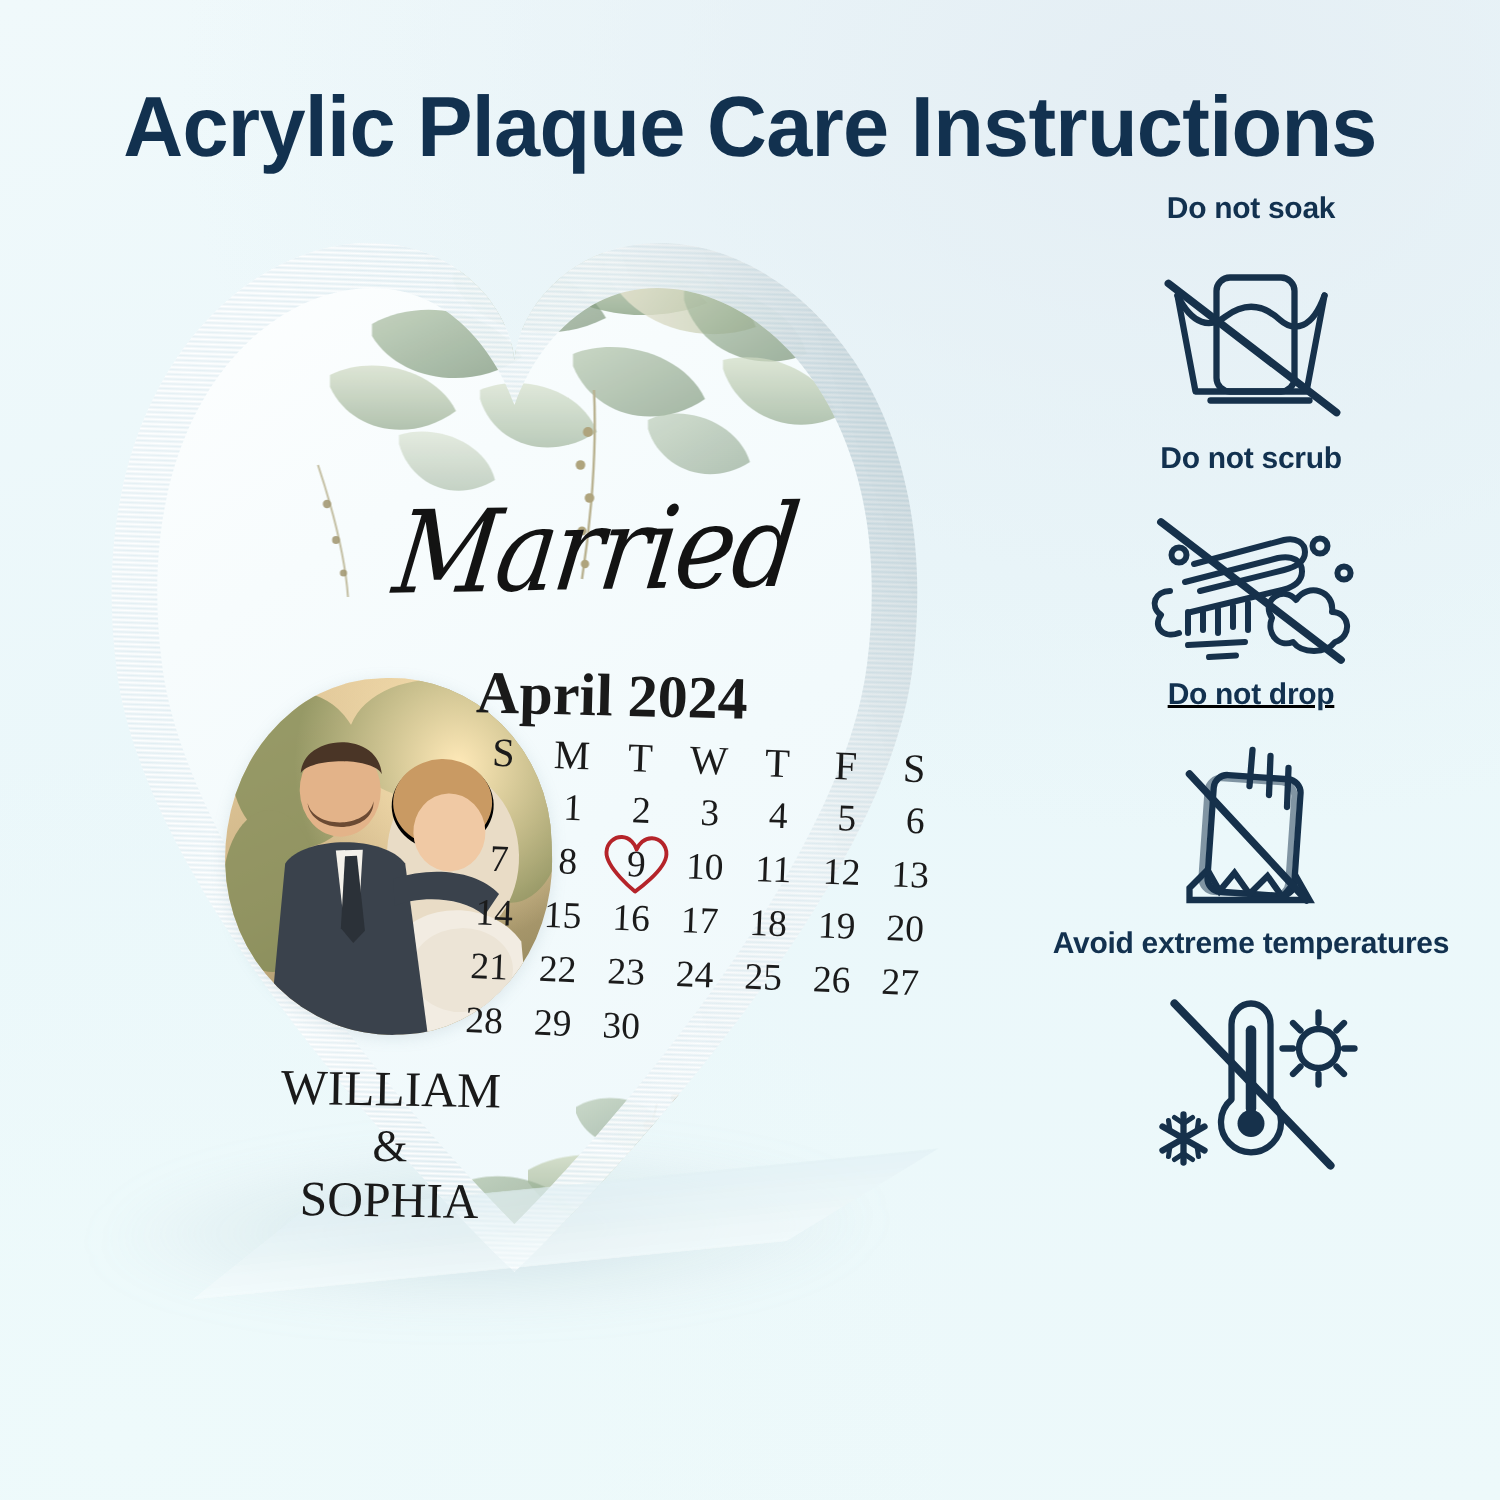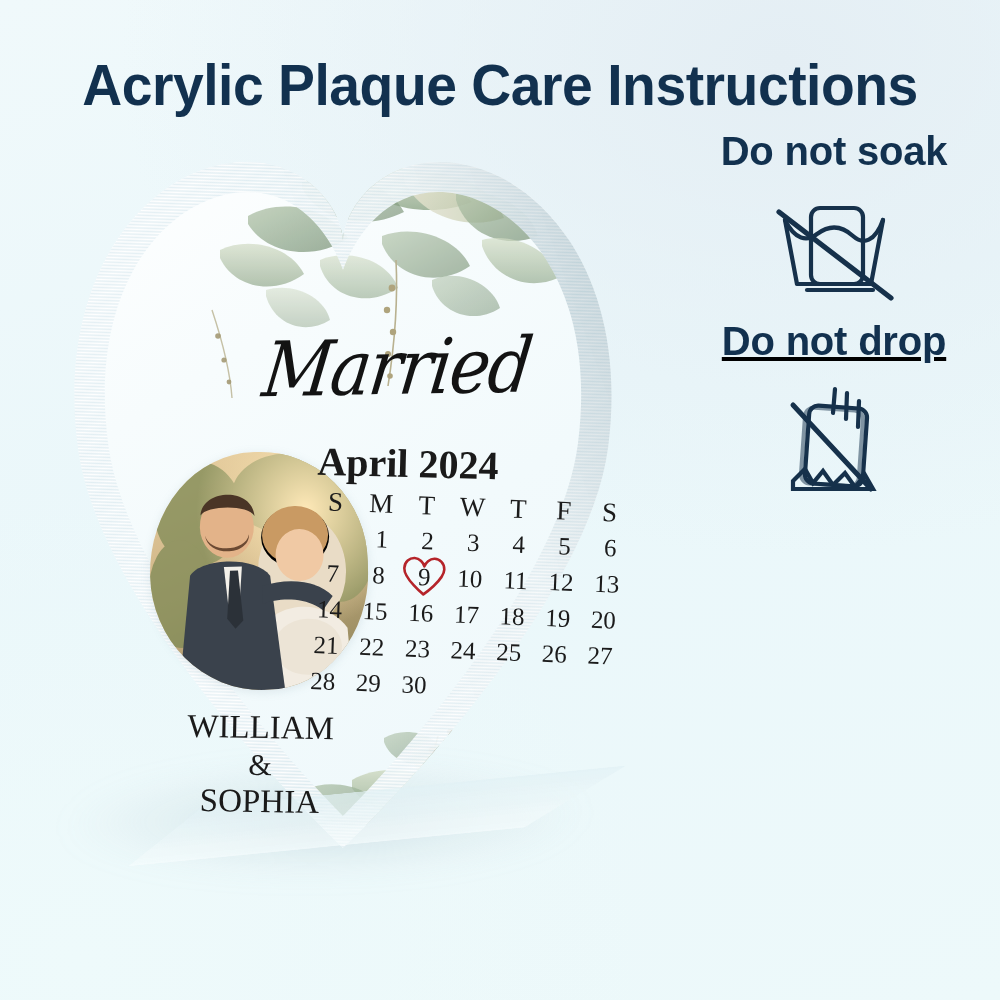--- a/index.html
+++ b/index.html
@@ -37,7 +37,7 @@
   .care-label {
     color: #12314f;
     font-weight: bold;
-    font-size: 40px;
+    font-size: 20px;
     line-height: 1.16;
     letter-spacing: -0.2px;
   }

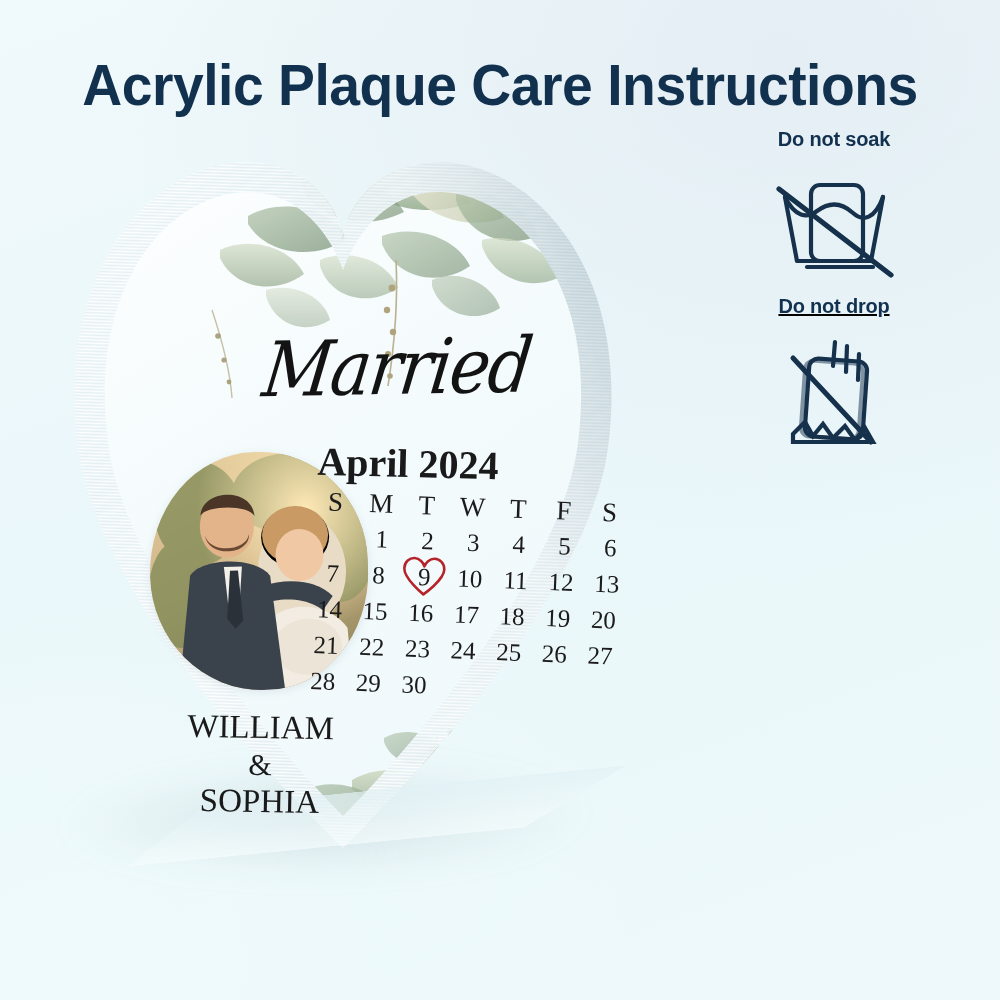--- a/index.html
+++ b/index.html
@@ -399,6 +399,23 @@
     </svg>
   </div>
 
+  <div class="care-item ci-1">
+    <div class="care-label">Do not scrub</div>
+    <svg class="care-icon" width="180" height="126" viewBox="0 0 180 126">
+      <g fill="none" stroke="#16314b" stroke-width="4" stroke-linecap="round" stroke-linejoin="round">
+        <path d="M52,52 L112,36 C120,34 126,38 126,44 C126,50 120,54 112,56 L56,70"></path>
+        <path d="M46,64 L108,48 C118,46 124,50 124,57 C124,64 118,68 108,70 L50,84"></path>
+        <path d="M48,84 L48,98 M58,84 L58,96 M68,82 L68,98 M78,80 L78,94 M88,78 L88,96"></path>
+        <path d="M48,106 L86,104 M62,114 L80,113"></path>
+        <path d="M36,70 C26,70 22,80 30,86 C24,94 32,102 42,98"></path>
+        <path d="M104,88 C96,76 112,66 120,76 C128,64 146,70 144,84 C156,84 158,100 146,104 C140,112 124,112 118,104 C108,108 100,98 104,88 Z"></path>
+        <circle cx="42" cy="46" r="5"></circle>
+        <circle cx="136" cy="40" r="5"></circle>
+        <circle cx="152" cy="58" r="4.4"></circle>
+        <path d="M30,24 L150,116" stroke-width="5.2"></path>
+      </g>
+    </svg>
+  </div>
 
   <div class="care-item ci-2">
     <div class="care-label">Do not drop</div>

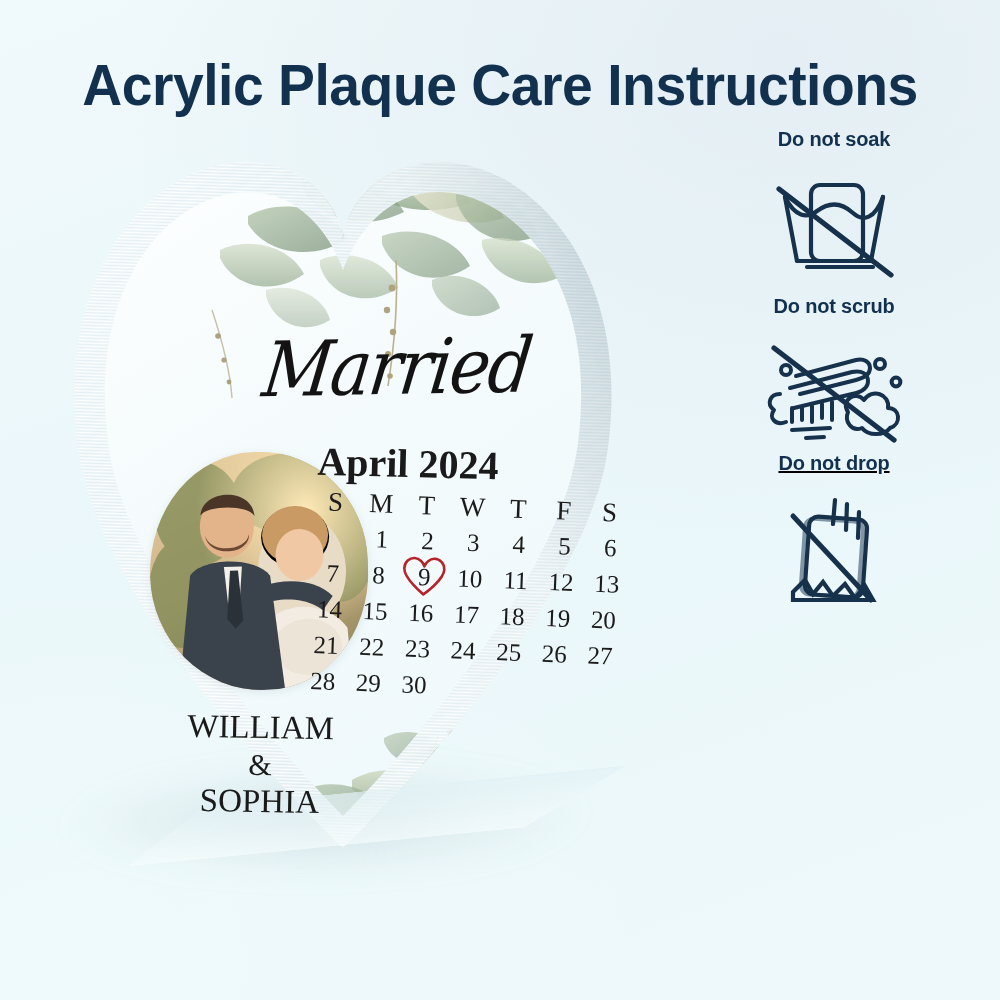--- a/index.html
+++ b/index.html
@@ -430,6 +430,23 @@
     </svg>
   </div>
 
+  <div class="care-item">
+    <div class="care-label">Avoid extreme temperatures</div>
+    <svg class="care-icon" width="178" height="136" viewBox="0 0 178 136">
+      <g fill="none" stroke="#16314b" stroke-width="4.2" stroke-linecap="round" stroke-linejoin="round">
+        <path d="M76,36 C76,28 82,22 89,22 C96,22 102,28 102,36 L102,86 A20,20 0 1 1 76,86 Z"></path>
+        <path d="M89,40 L89,92" stroke-width="7"></path>
+        <circle cx="89" cy="102" r="9" fill="#16314b" stroke="none"></circle>
+        <circle cx="134" cy="52" r="13"></circle>
+        <path d="M134,28 L134,35 M134,69 L134,76 M110,52 L117,52 M151,52 L158,52
+                 M117,35 L122,40 M146,64 L151,69 M151,35 L146,40 M122,64 L117,69"></path>
+        <path d="M44,96 L44,128 M30,104 L58,120 M30,120 L58,104"></path>
+        <path d="M44,102 L38,98 M44,102 L50,98 M44,122 L38,126 M44,122 L50,126
+                 M35,107 L34,100 M53,117 L54,124 M53,107 L54,100 M35,117 L34,124" stroke-width="3.4"></path>
+        <path d="M38,22 L142,130" stroke-width="5.4"></path>
+      </g>
+    </svg>
+  </div>
 
 </div>
 

